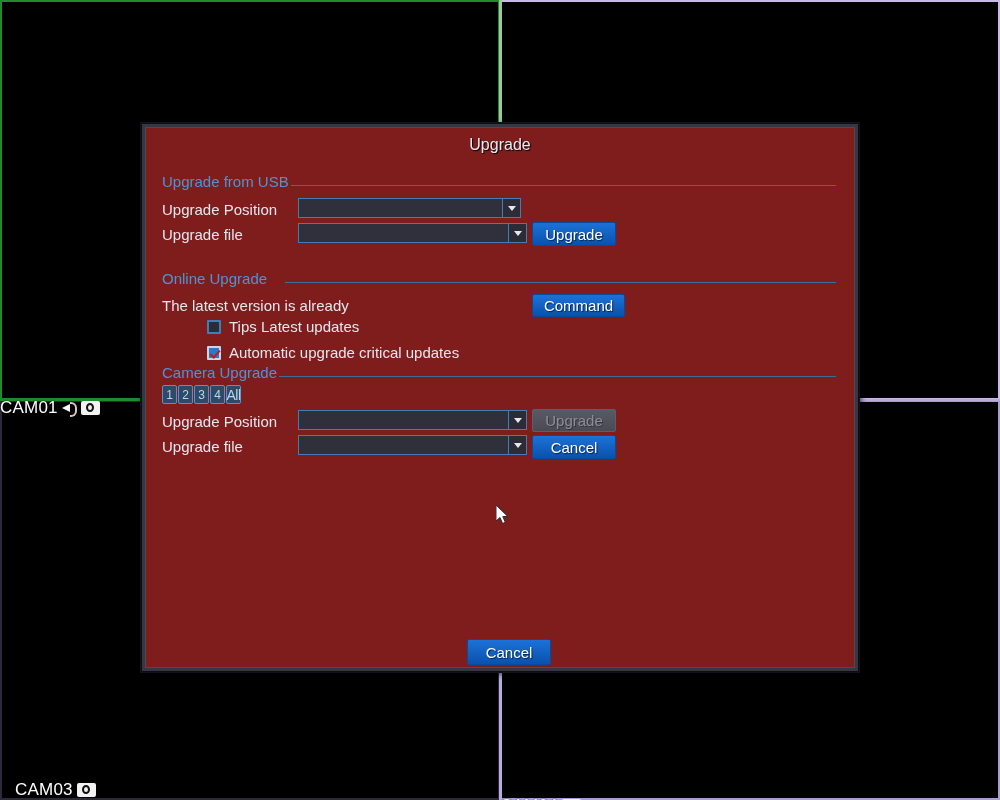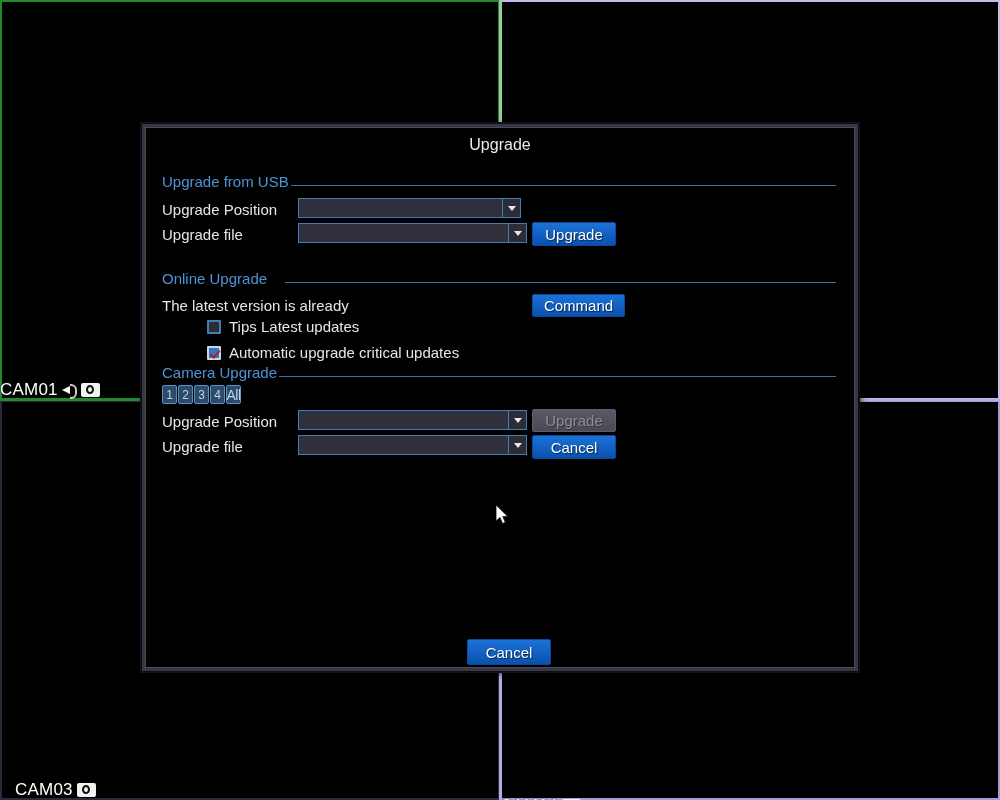--- a/index.html
+++ b/index.html
@@ -113,7 +113,7 @@
     position: absolute;
     left: 3px; top: 3px;
     right: 3px; bottom: 3px;
-    background: #000000;
+    background: #7f1d1d;
     border: 1px solid #4a4a58;
     box-sizing: border-box;
   }

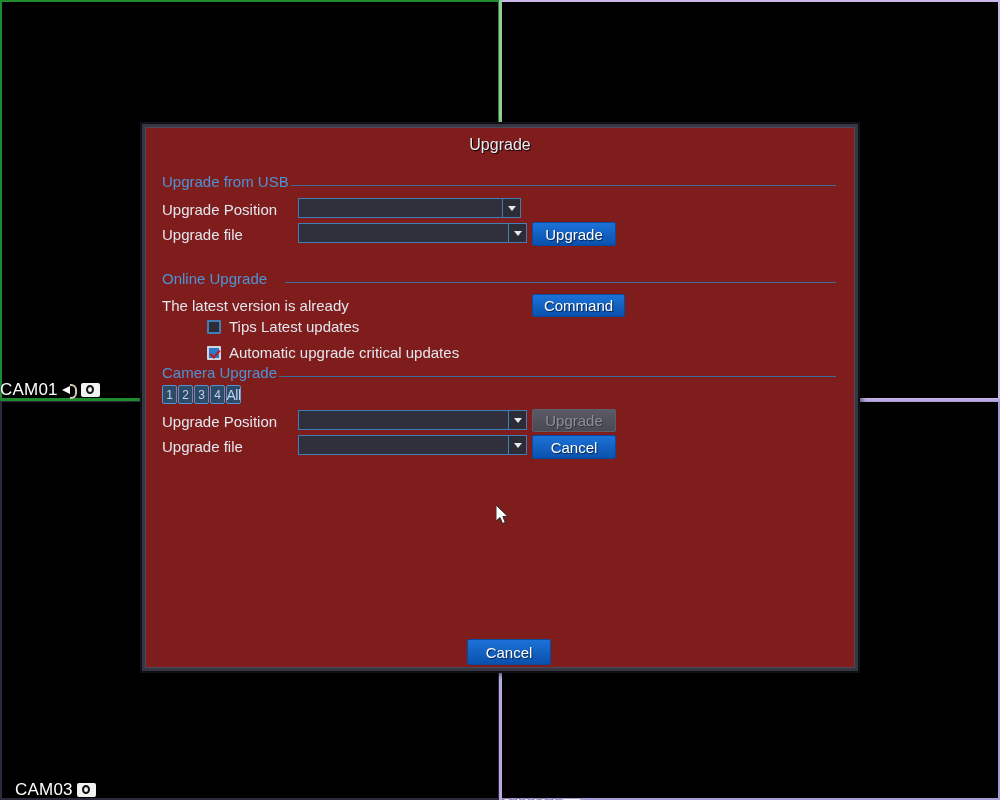--- a/index.html
+++ b/index.html
@@ -54,7 +54,7 @@
     text-shadow: 0 0 2px #000;
     white-space: nowrap;
   }
-  #cam01-label { left: 0px;   top: 380px; text-align: center; }
+  #cam01-label { left: 0px;   top: 398px; text-align: center; }
   #cam03-label { left: 15px;   top: 780px; }
   #cam04-label { left: 500px; top: 780px; margin-top: 16px; }
 

